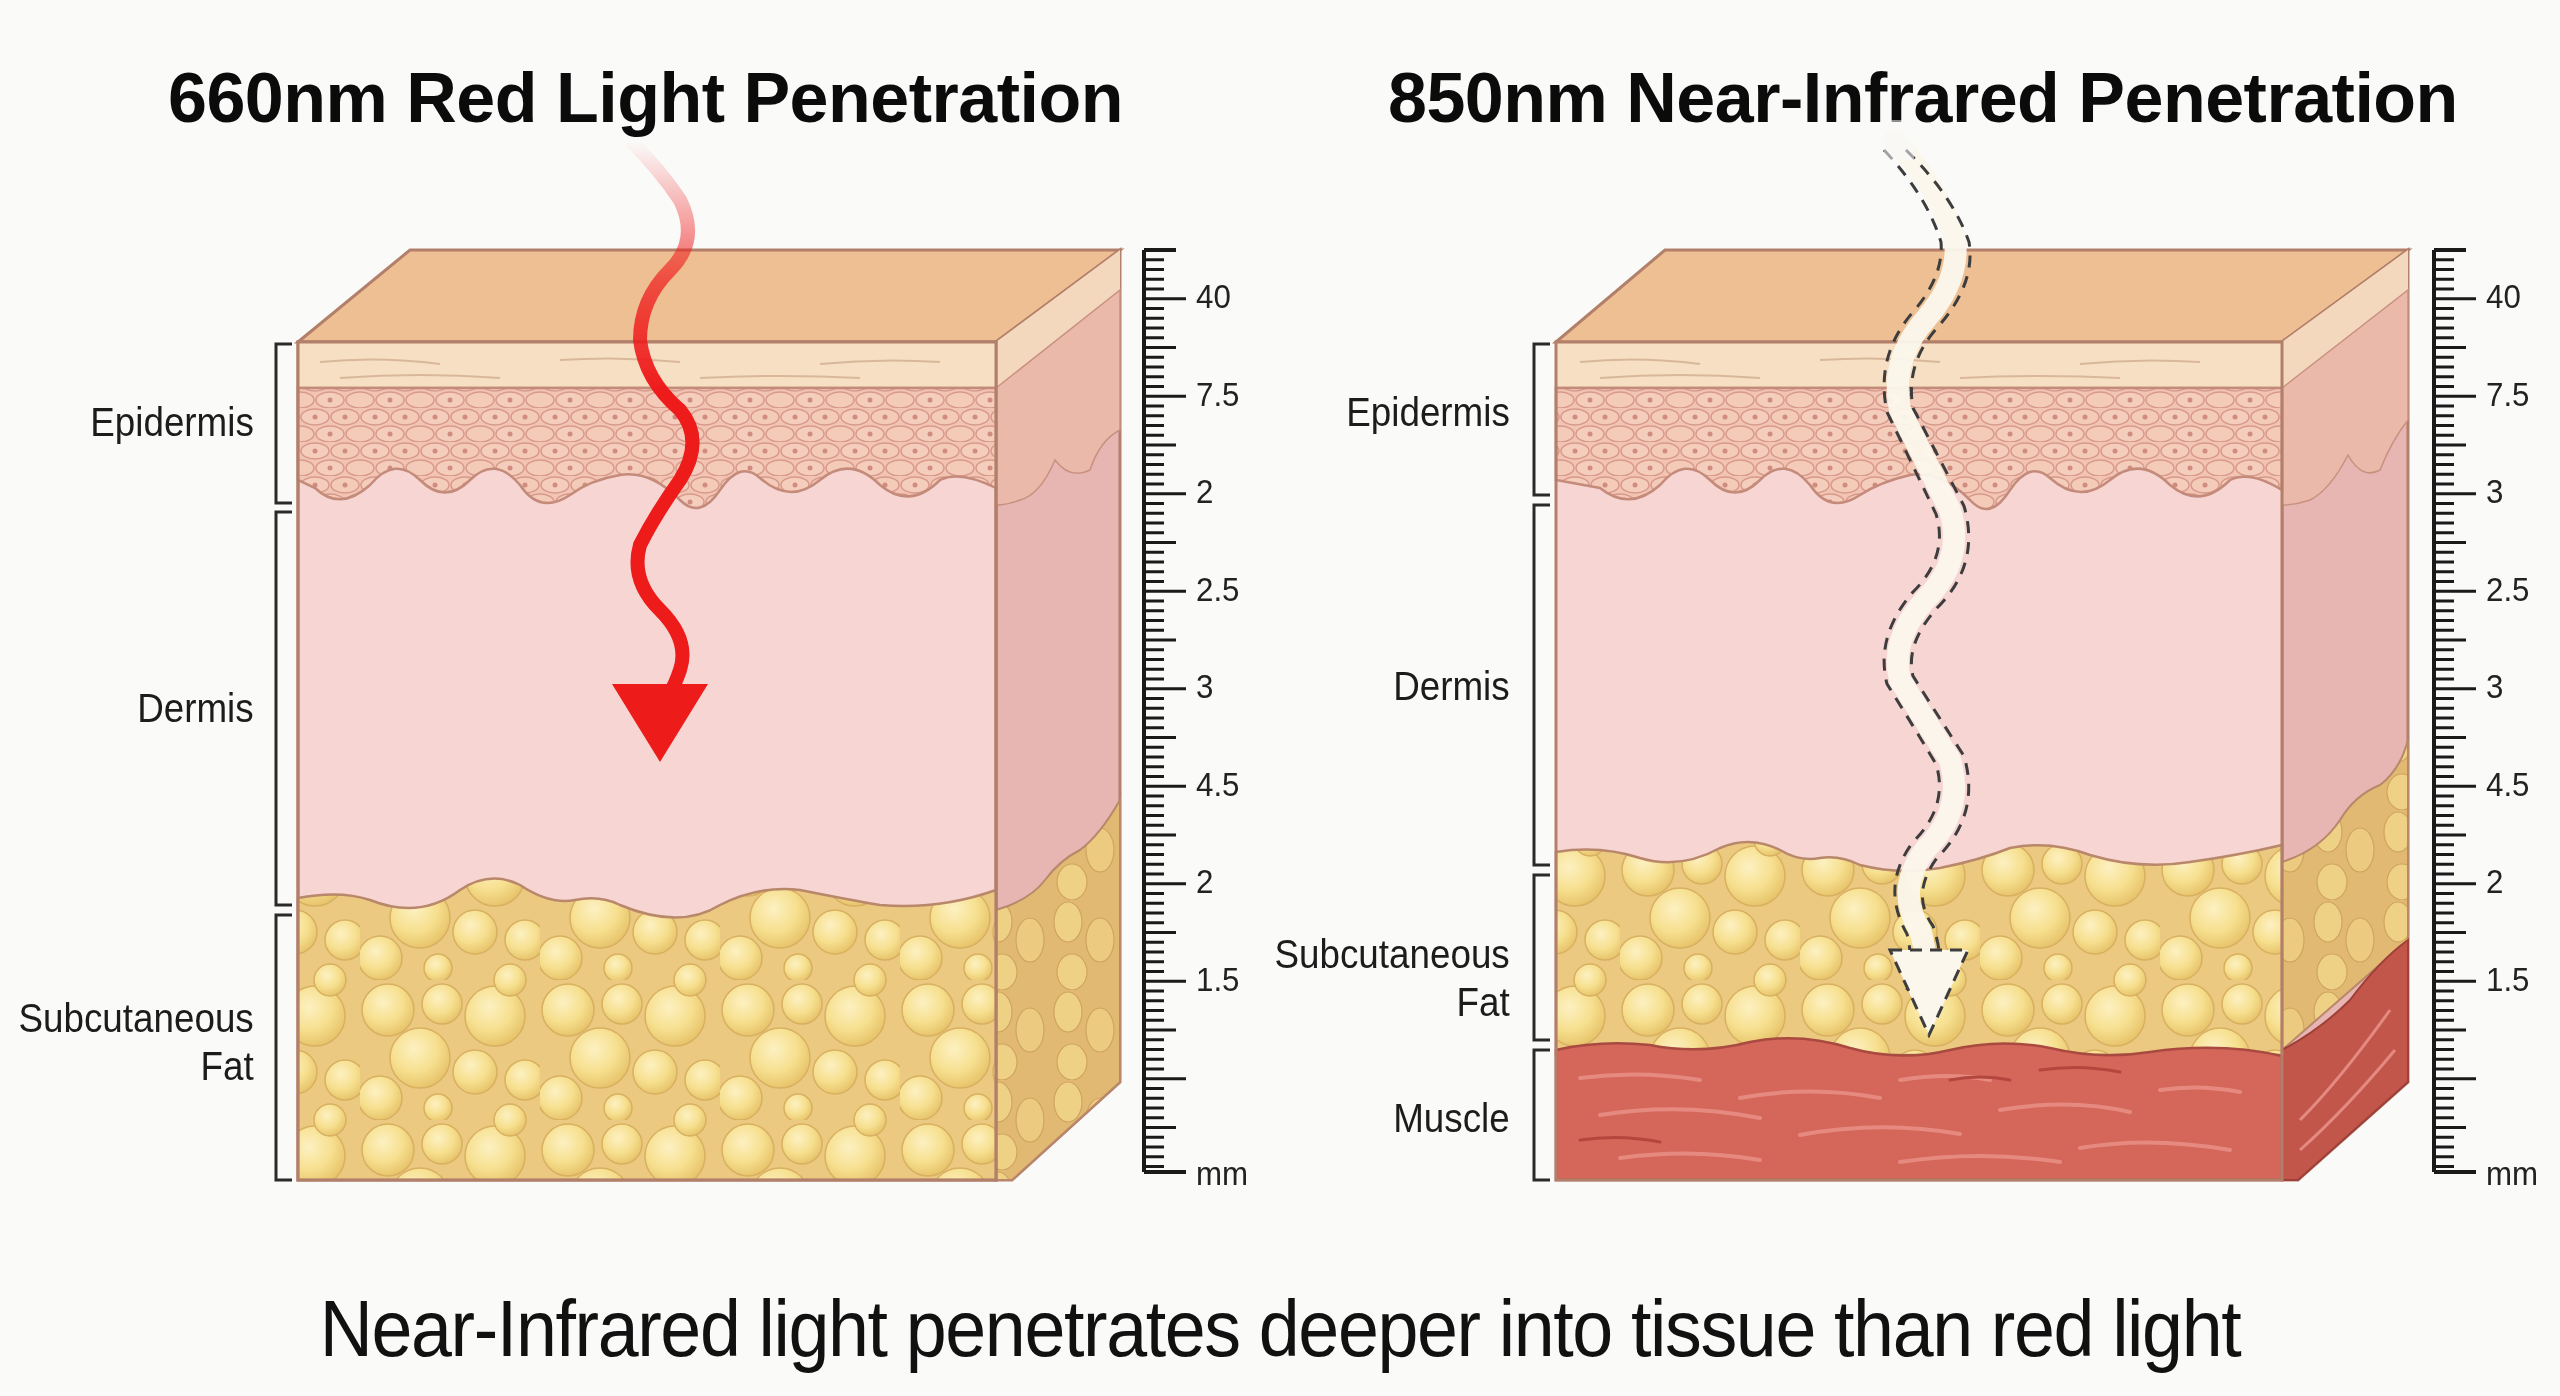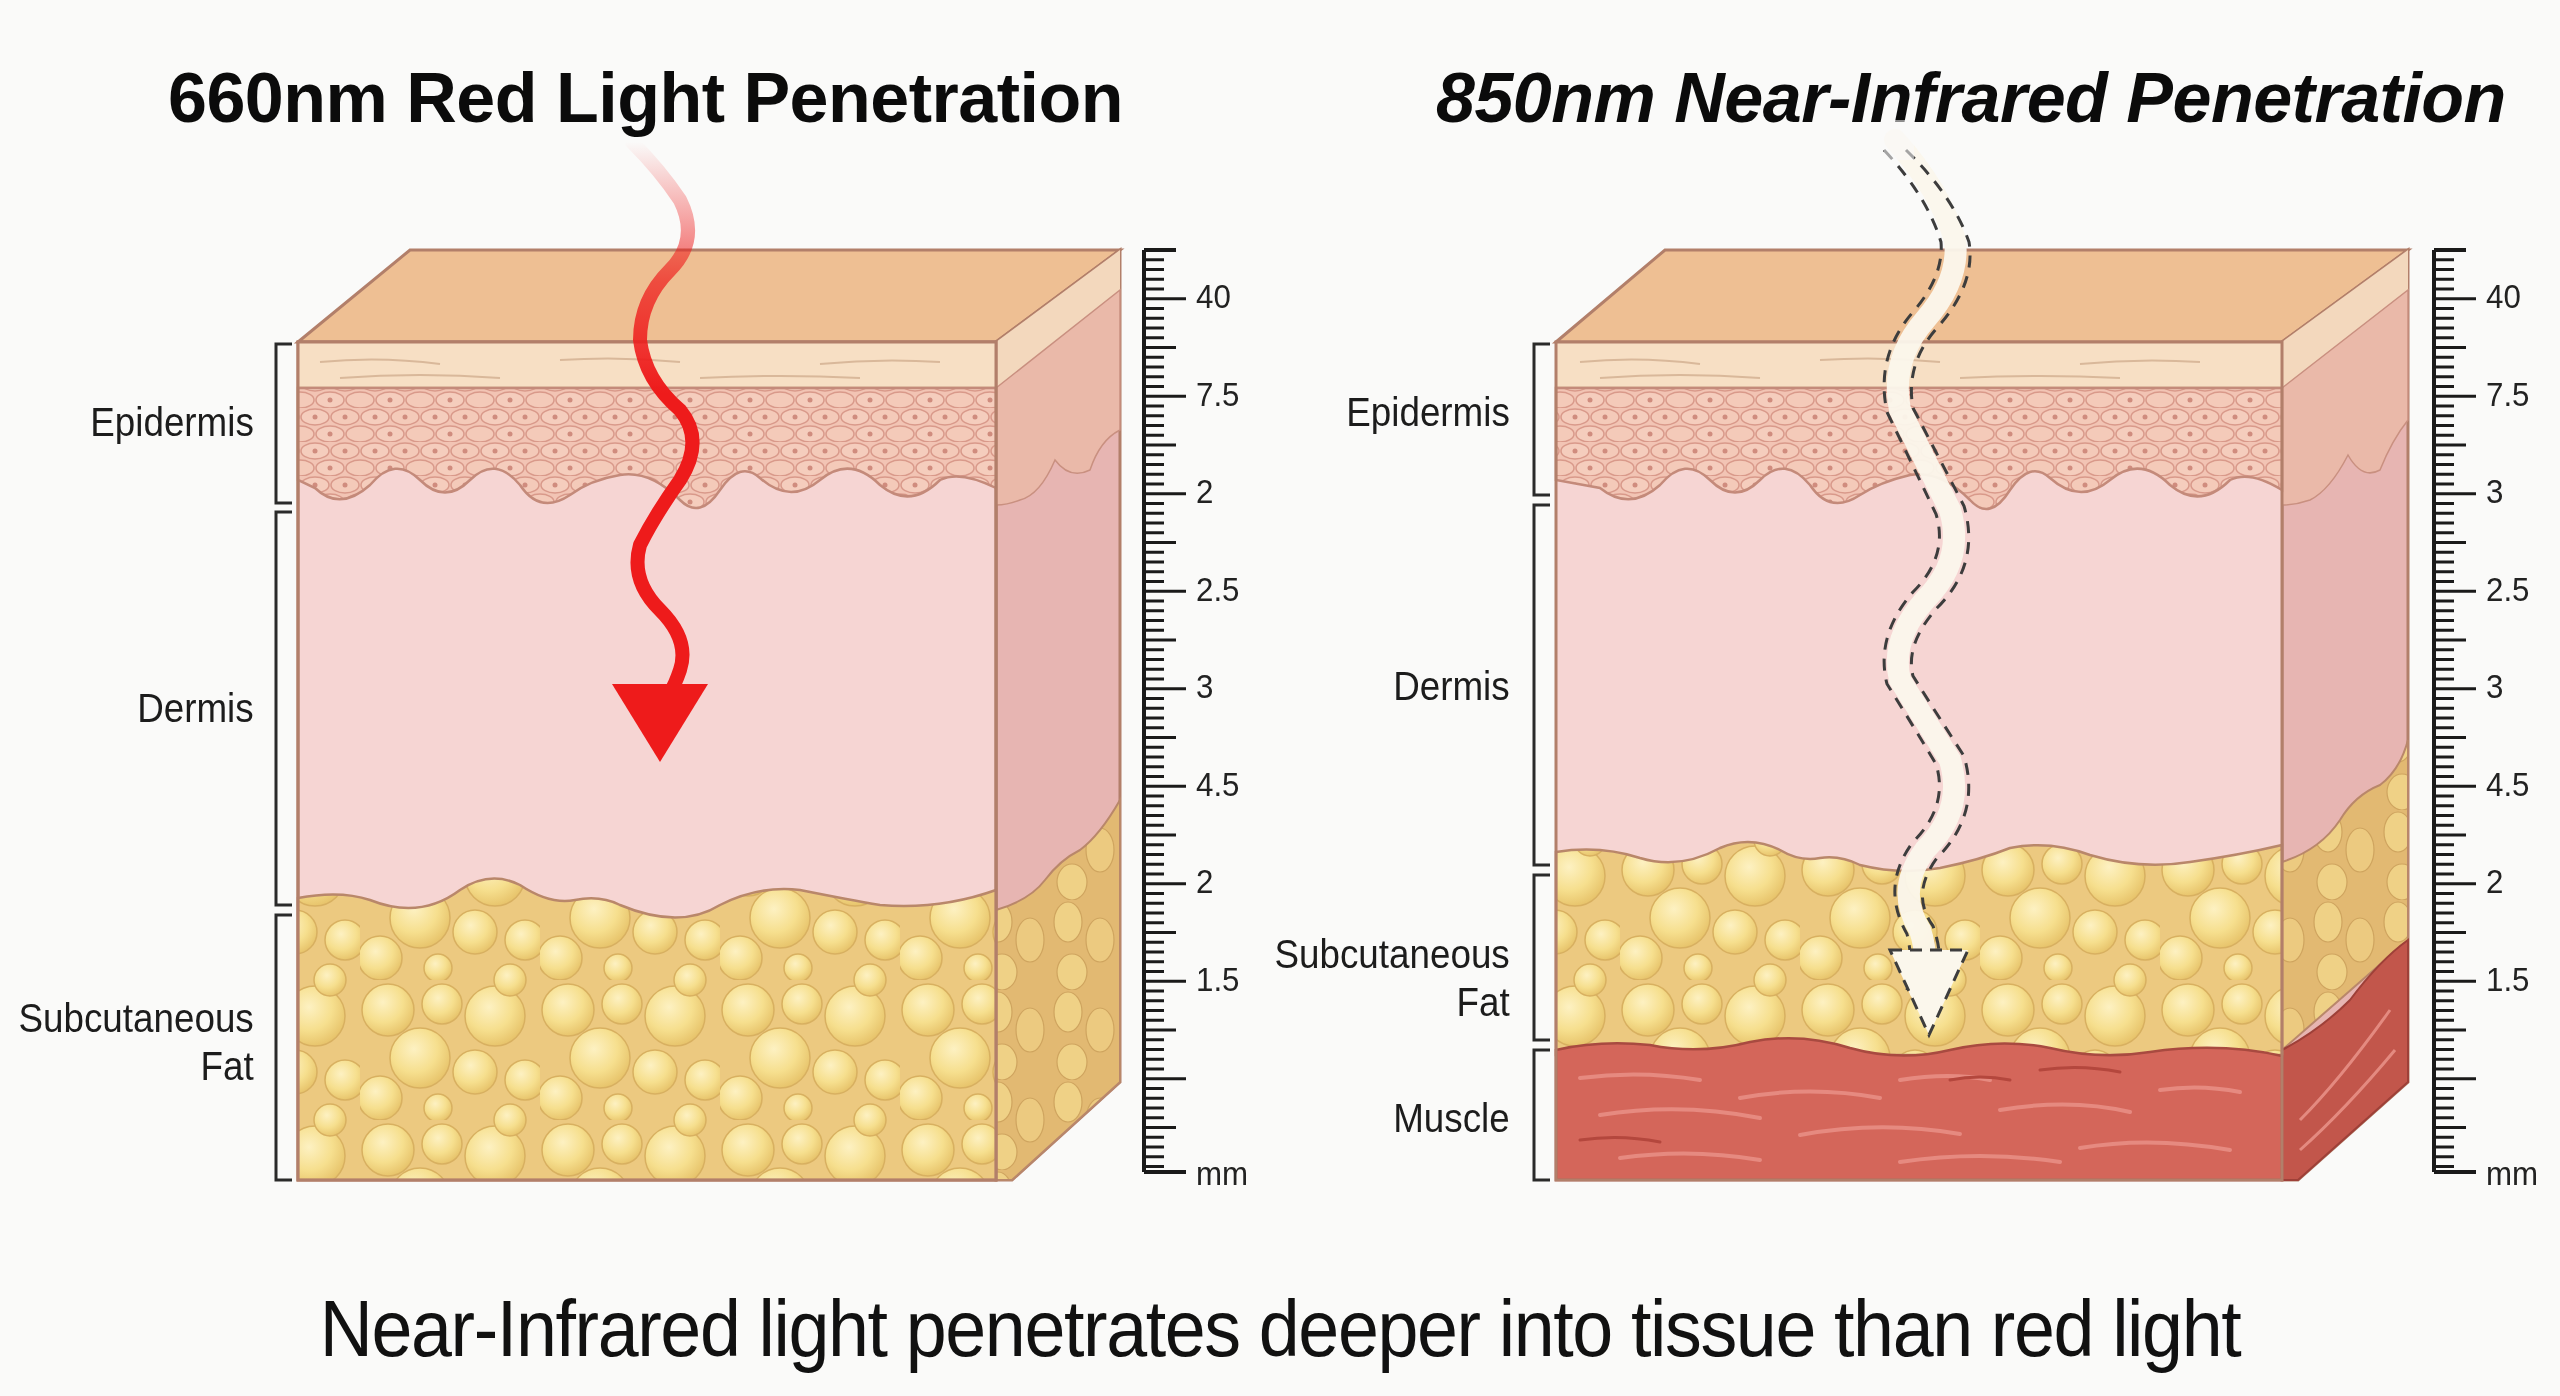--- a/index.html
+++ b/index.html
@@ -16,7 +16,7 @@
       margin-top:44px;
     }
     #title-left { left:168px; }
-    #title-right { left:1436px;font-style:italic; }
+    #title-right { left:1388px; }
     .caption {
       position:absolute; top:1283px; left:0; width:2560px; text-align:center;
       font-size:80px; letter-spacing:-1.5px; color:#111;

